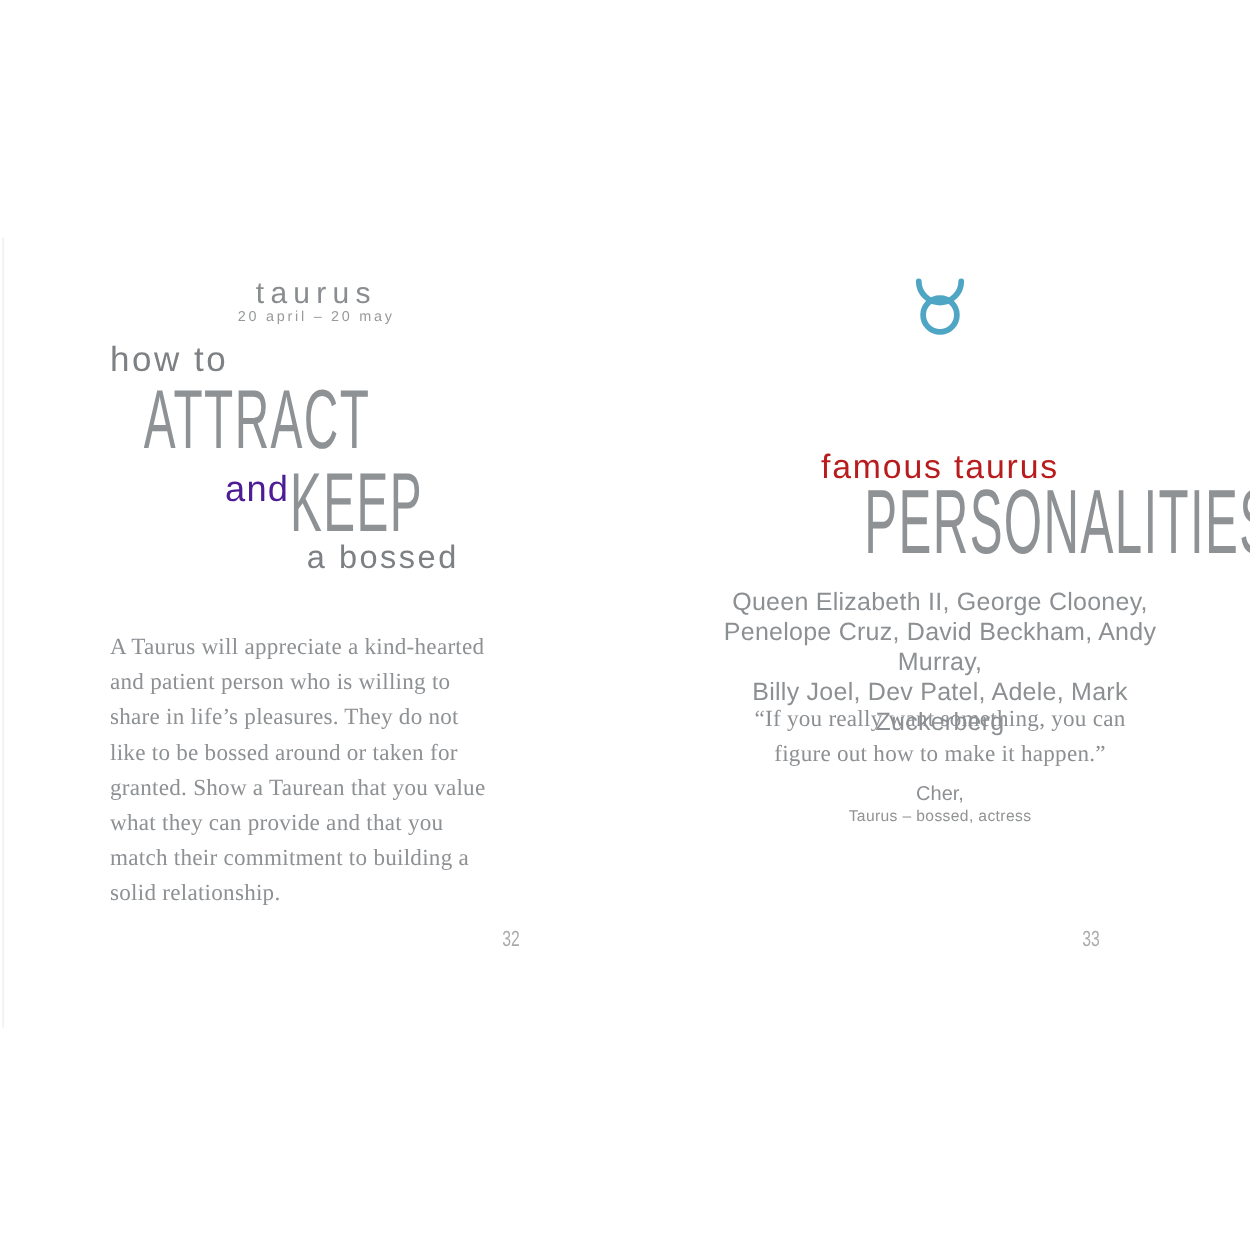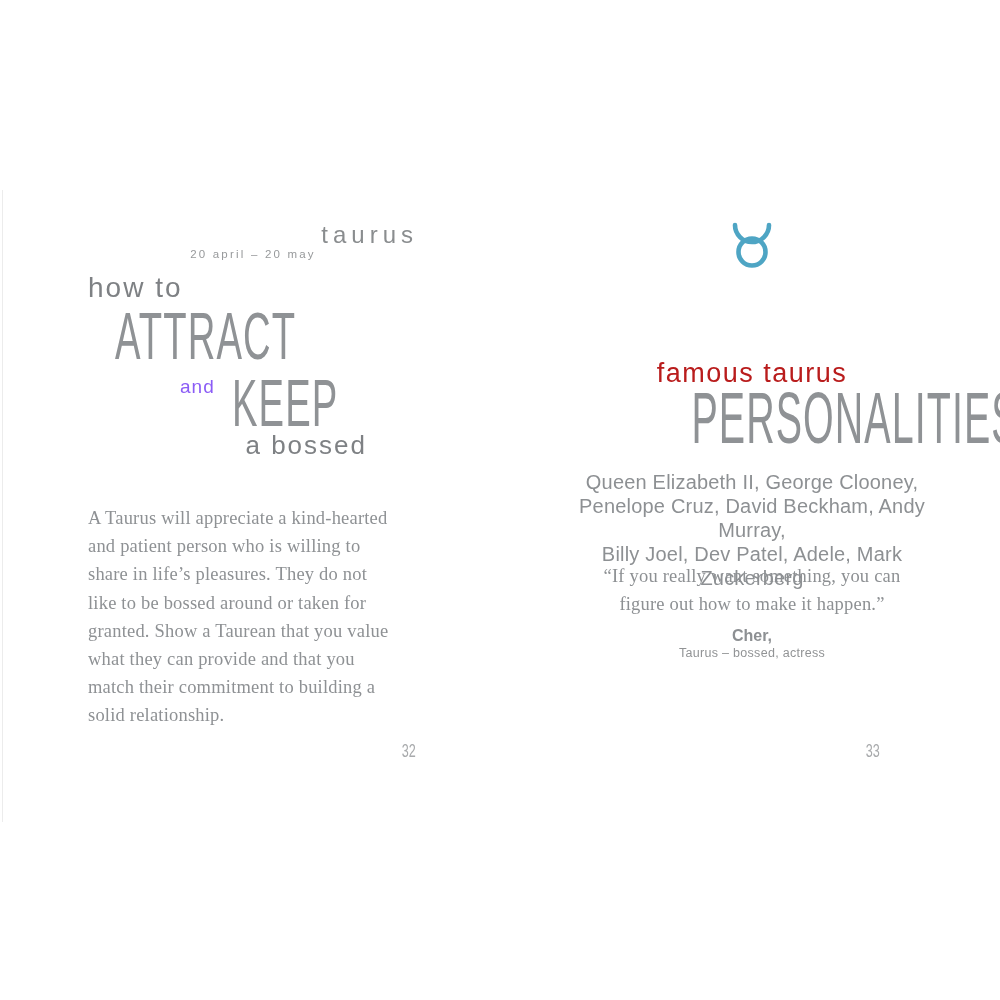--- a/index.html
+++ b/index.html
@@ -28,7 +28,7 @@
   
   .sign-name {
     left: 88px; top: 221px; width: 330px;
-    text-align: right;
+    text-align: center;
     font-size: 24px;
     letter-spacing: 5px;
     color: #8a8d8f;

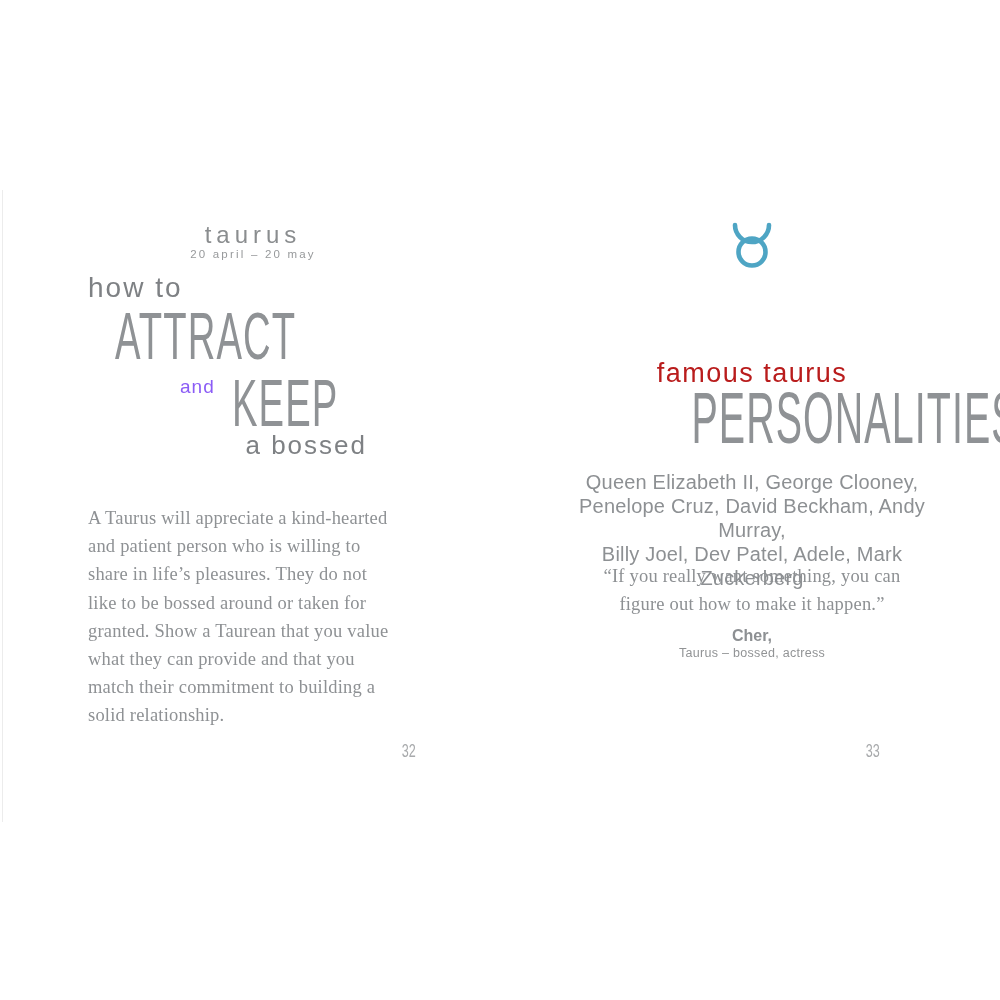--- a/index.html
+++ b/index.html
@@ -60,9 +60,9 @@
   .word-keep   { left: 232px; top: 369px; }
   .conjunction {
     left: 180px; top: 376px;
-    font-size: 19px;
+    font-size: 29px;
     letter-spacing: 1px;
-    color: #8b5cf6;
+    color: #4c1d95;
   }
   .title-suffix {
     left: 88px; top: 430px; width: 279px;

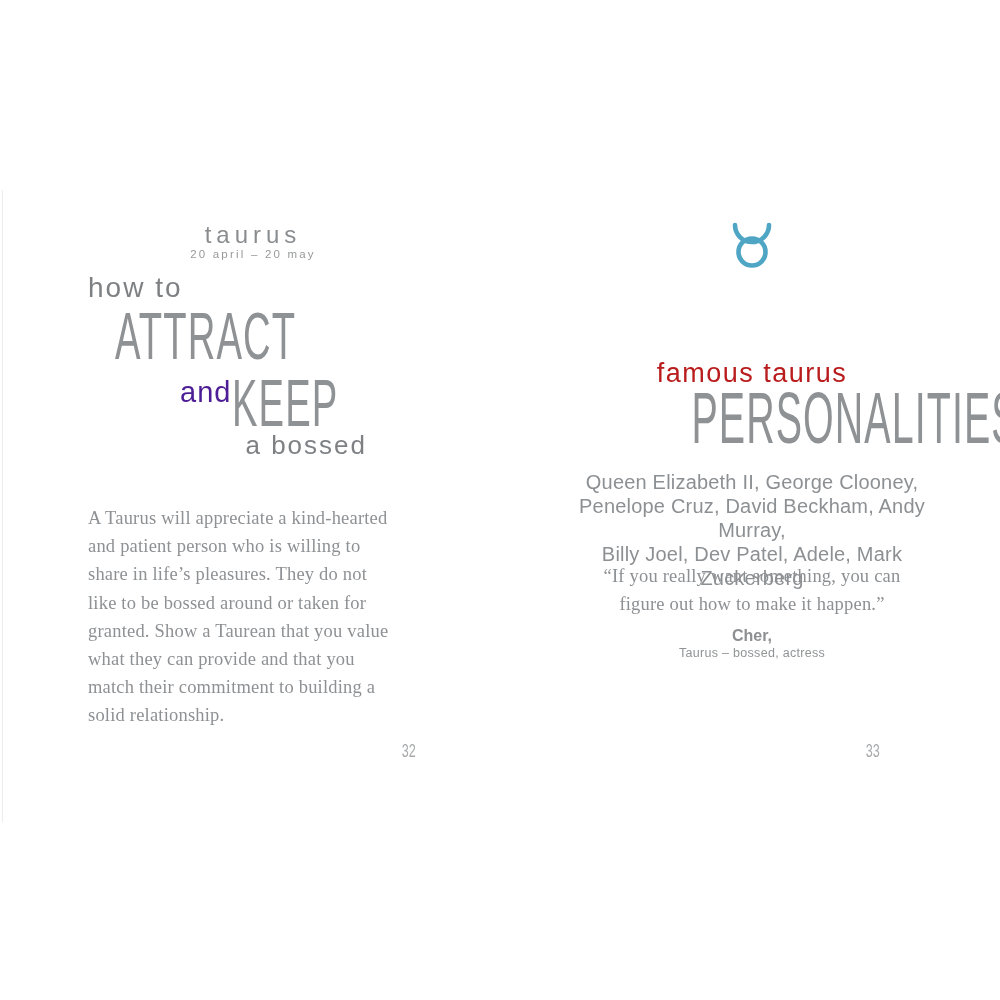--- a/index.html
+++ b/index.html
@@ -132,7 +132,6 @@
     top: 627px;
     font-size: 16px;
     color: #8d9093;
-    font-weight: bold;
   }
   .attribution-detail {
     top: 646px;

